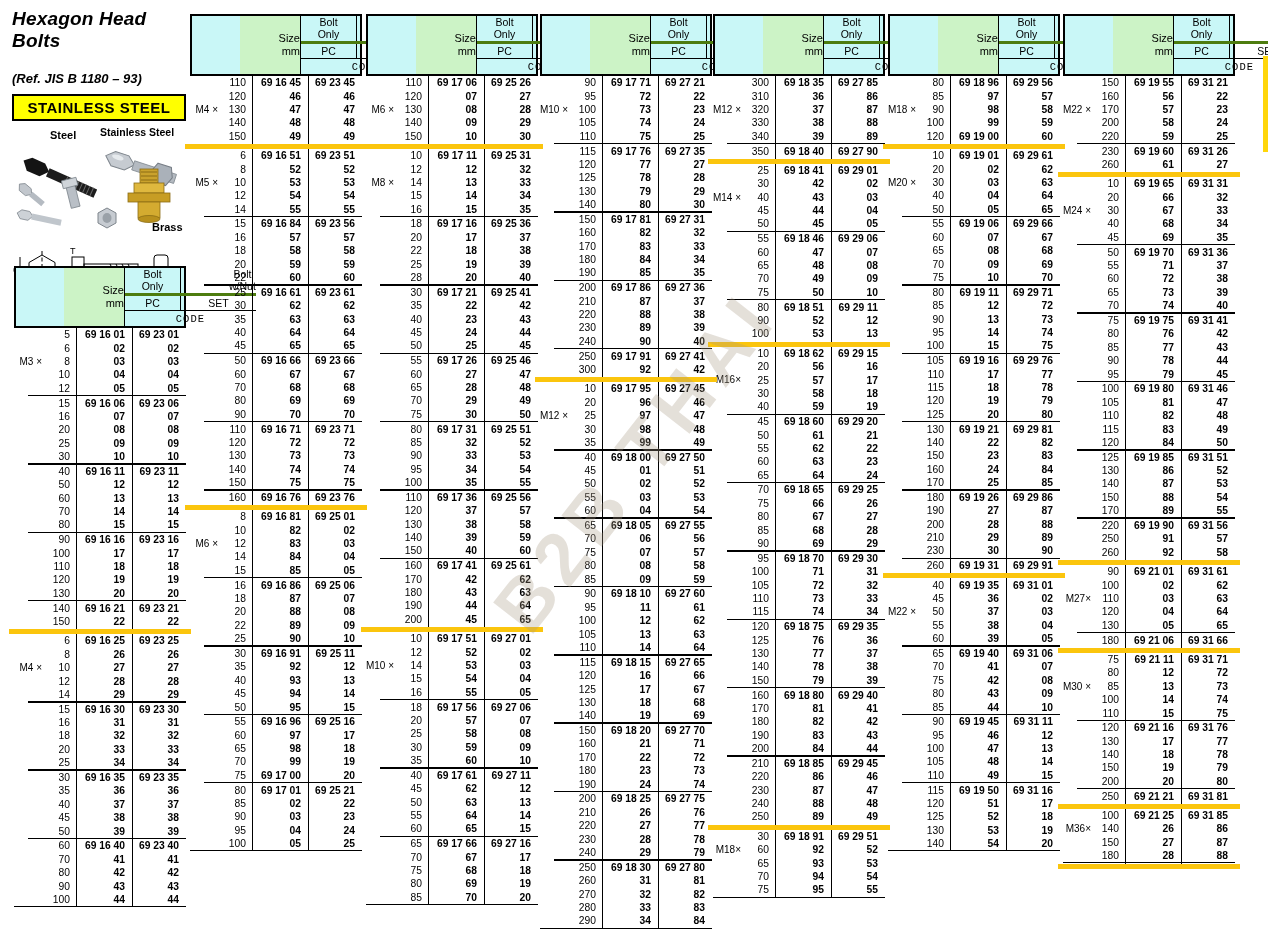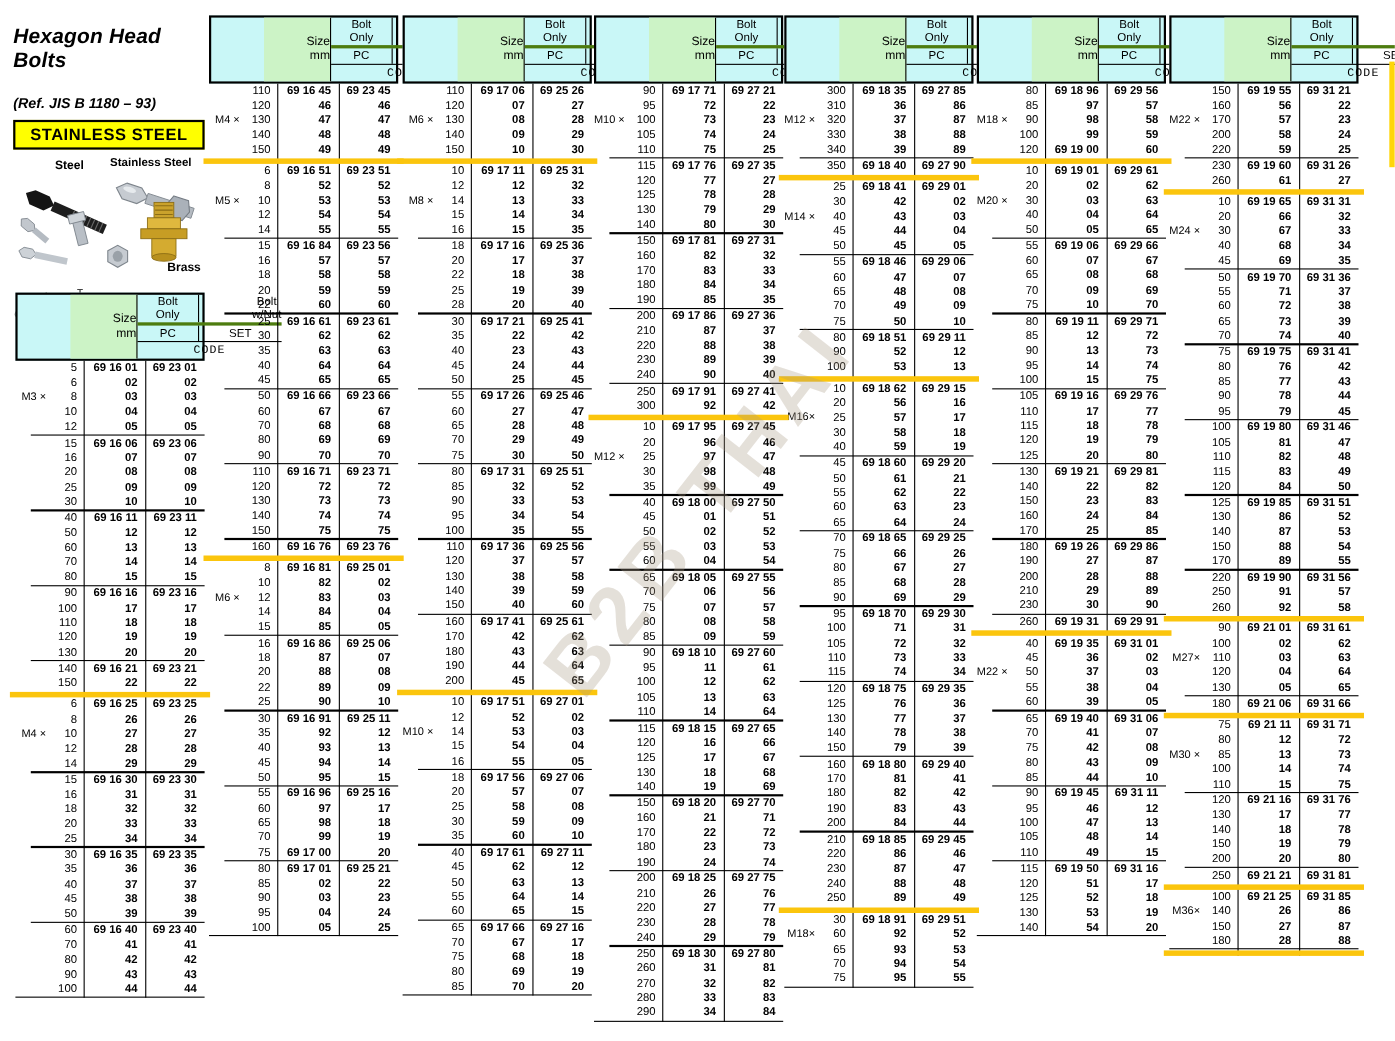--- a/index.html
+++ b/index.html
@@ -8,7 +8,7 @@
   #canvas{position:absolute;inset:0;}
 
   
-  .leftpanel{position:absolute;left:12px;top:23px;width:174px;}
+  .leftpanel{position:absolute;left:12px;top:8px;width:174px;}
   .title{font-size:19px;font-weight:bold;font-style:italic;letter-spacing:0.2px;}
   .ref{font-size:13px;font-weight:bold;font-style:italic;text-align:left;margin-top:19px;}
   .badge{margin-top:8px;border:2px solid #000;background:var(--badge);

